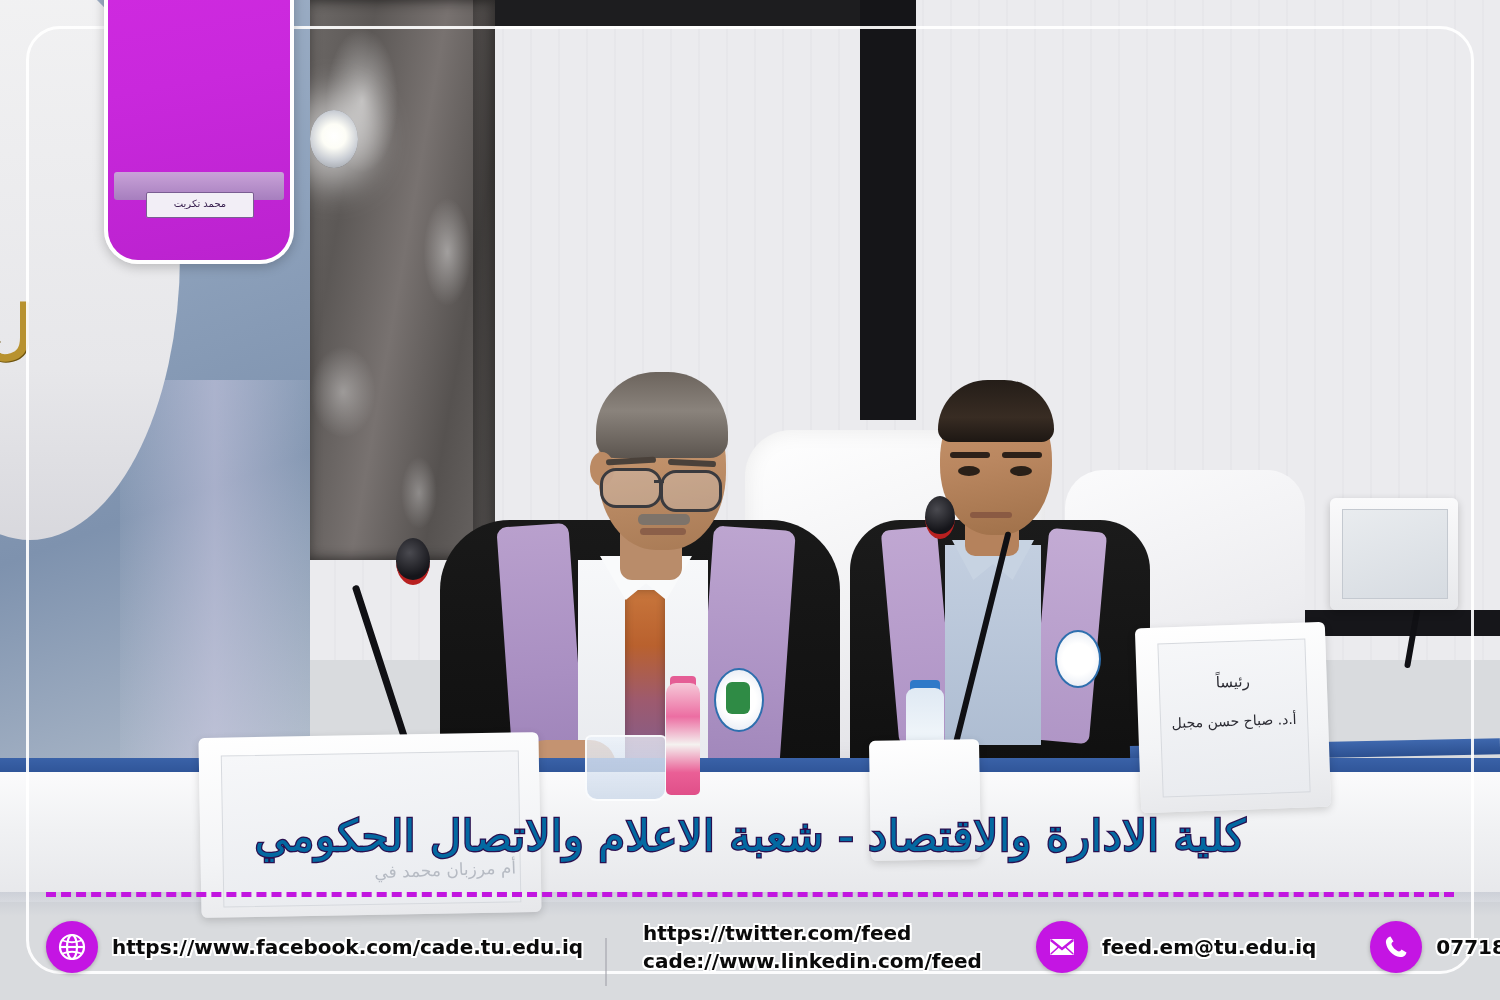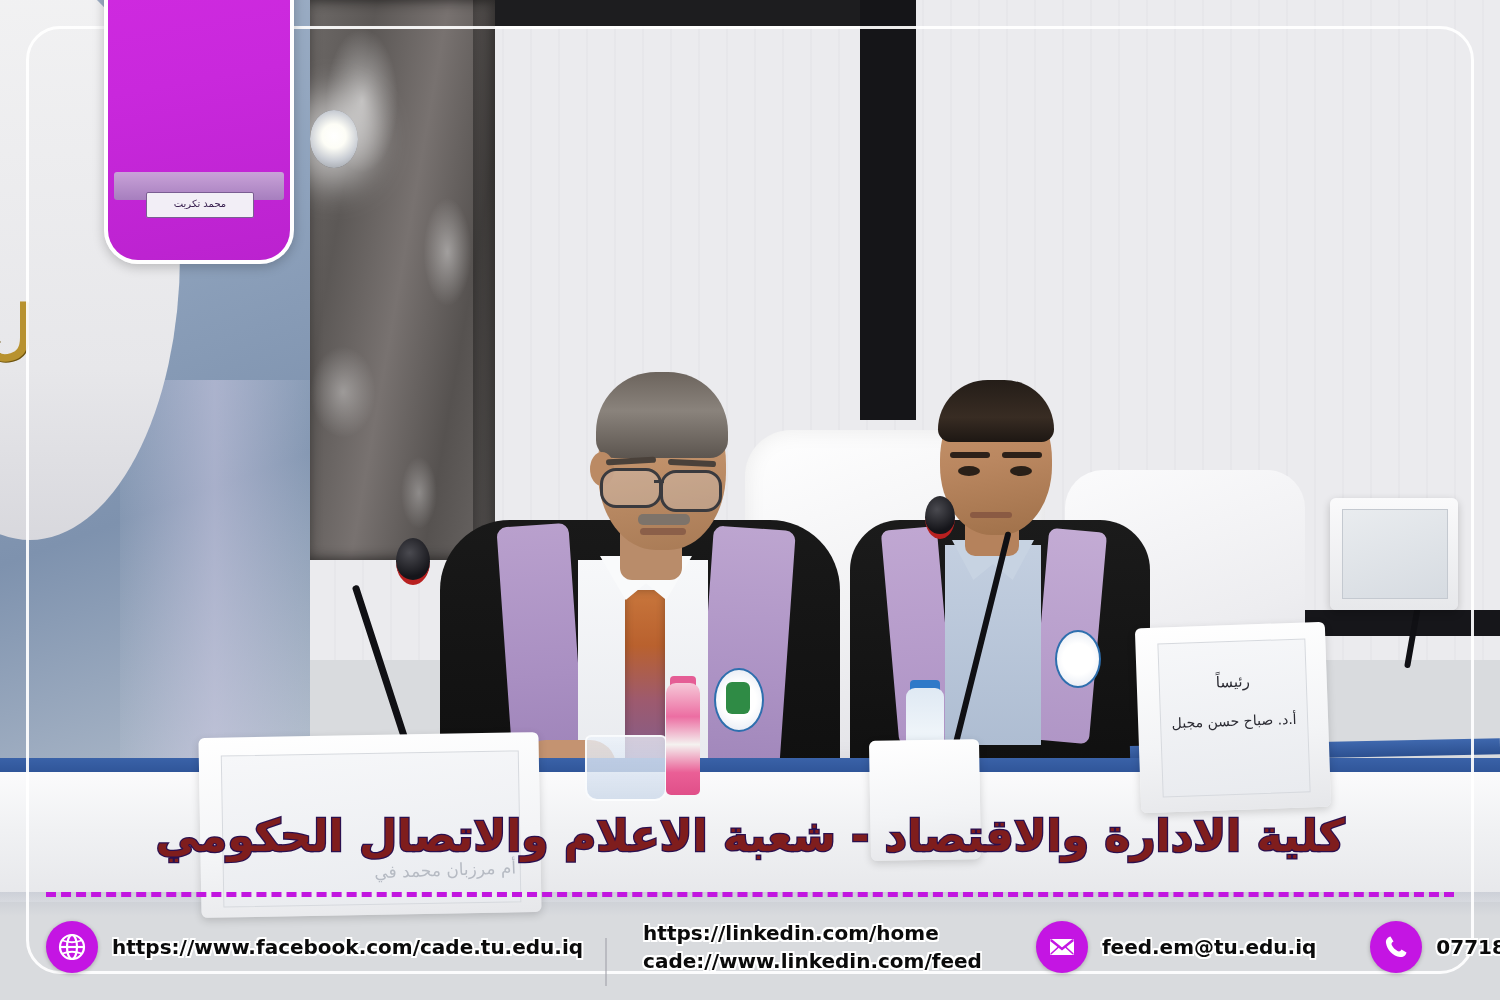--- a/index.html
+++ b/index.html
@@ -196,8 +196,8 @@
 
   
   .headline{position:absolute;left:0;right:0;top:808px;text-align:center;direction:rtl;
-    font-size:44px;font-weight:bold;line-height:1.25;letter-spacing:0px;
-    color:#7f1d1d;
+    font-size:44px;font-weight:normal;line-height:1.25;letter-spacing:0px;
+    color:#0369a1;
     -webkit-text-stroke:2.5px #2b1150;
     paint-order:stroke fill;
     text-shadow:0 0 1px #2b1150;

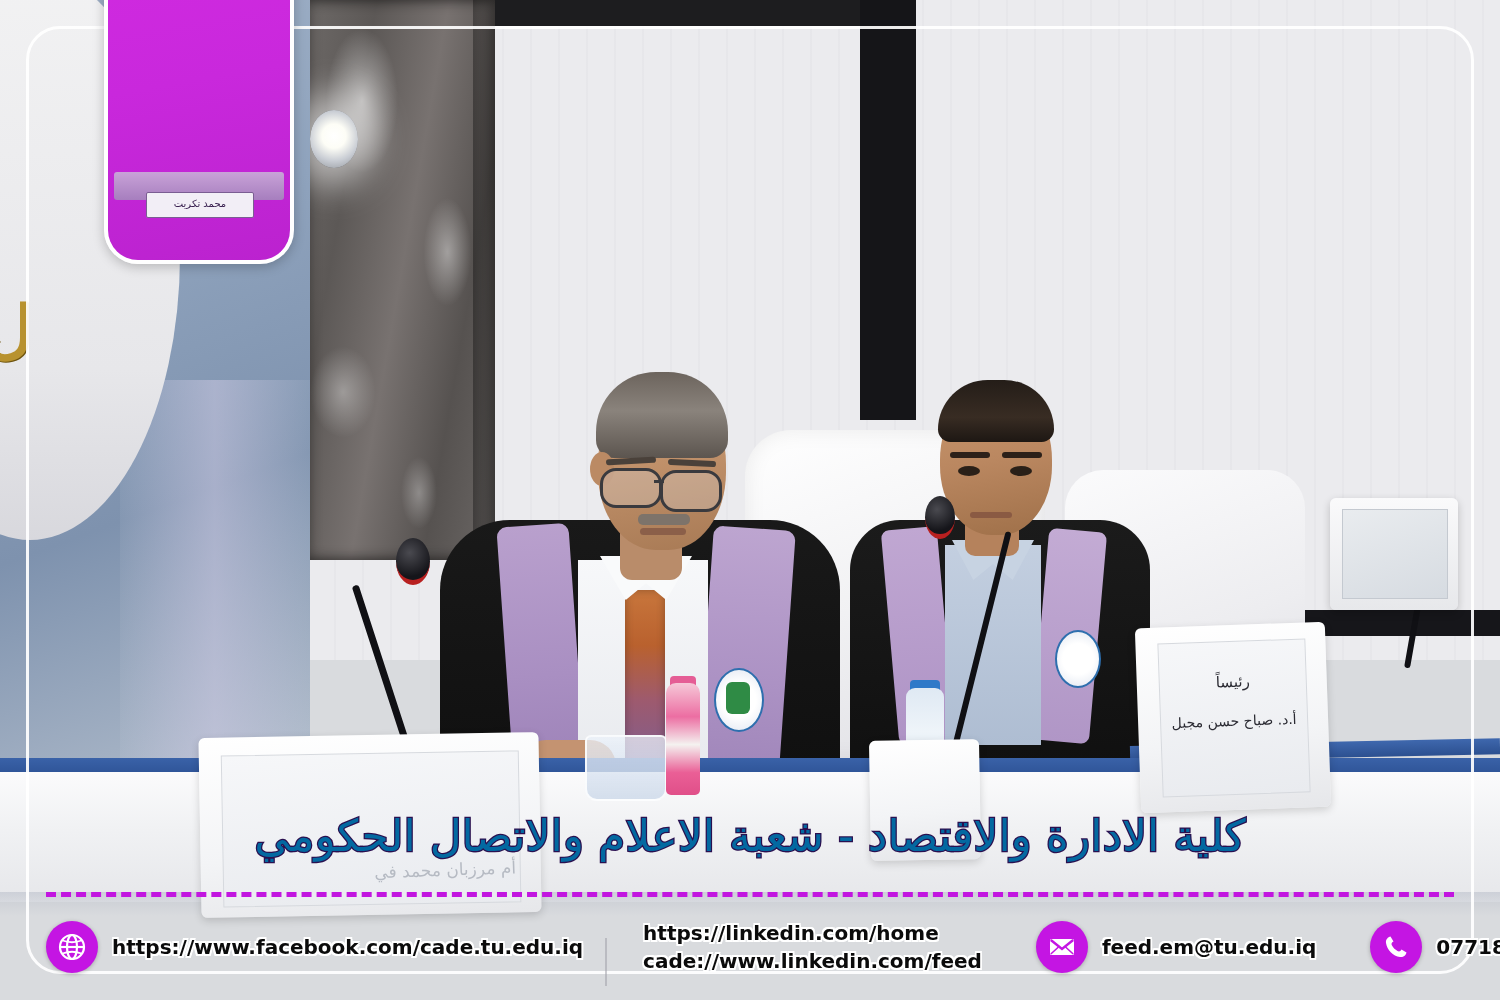--- a/index.html
+++ b/index.html
@@ -351,7 +351,7 @@
 
     <div class="sgroup">
       <div class="slines">
-        <div class="sline">https://linkedin.com/home</div>
+        <div class="sline">https://twitter.com/feed</div>
         <div class="sline">cade://www.linkedin.com/feed</div>
       </div>
     </div>

